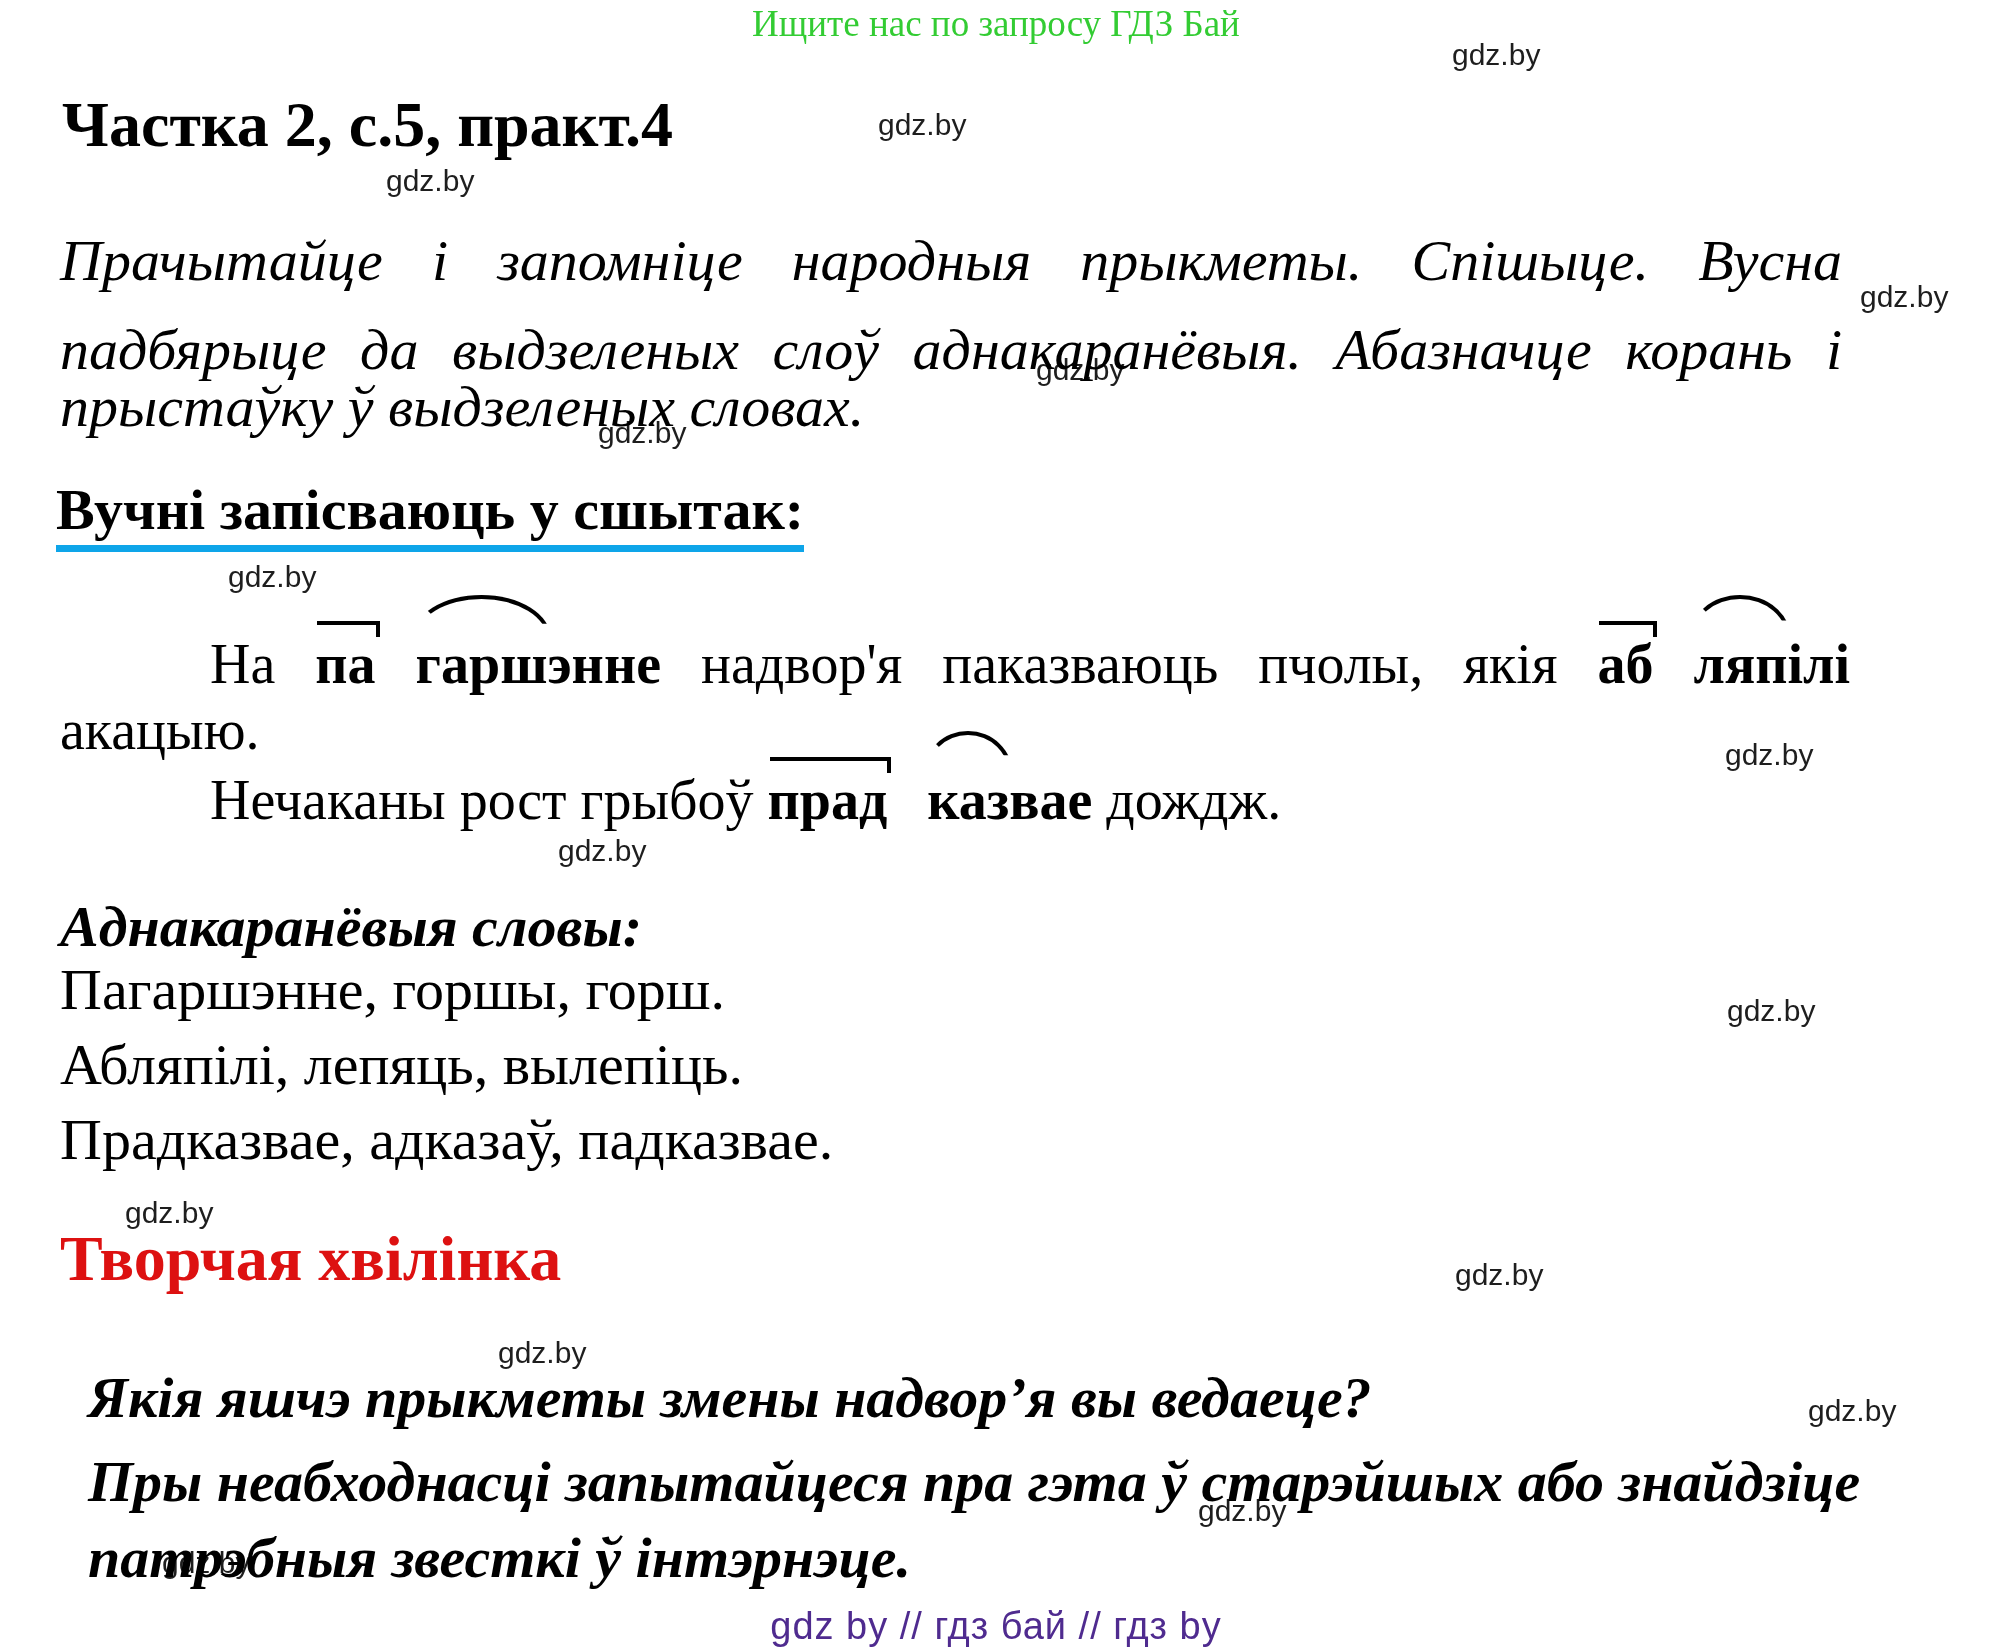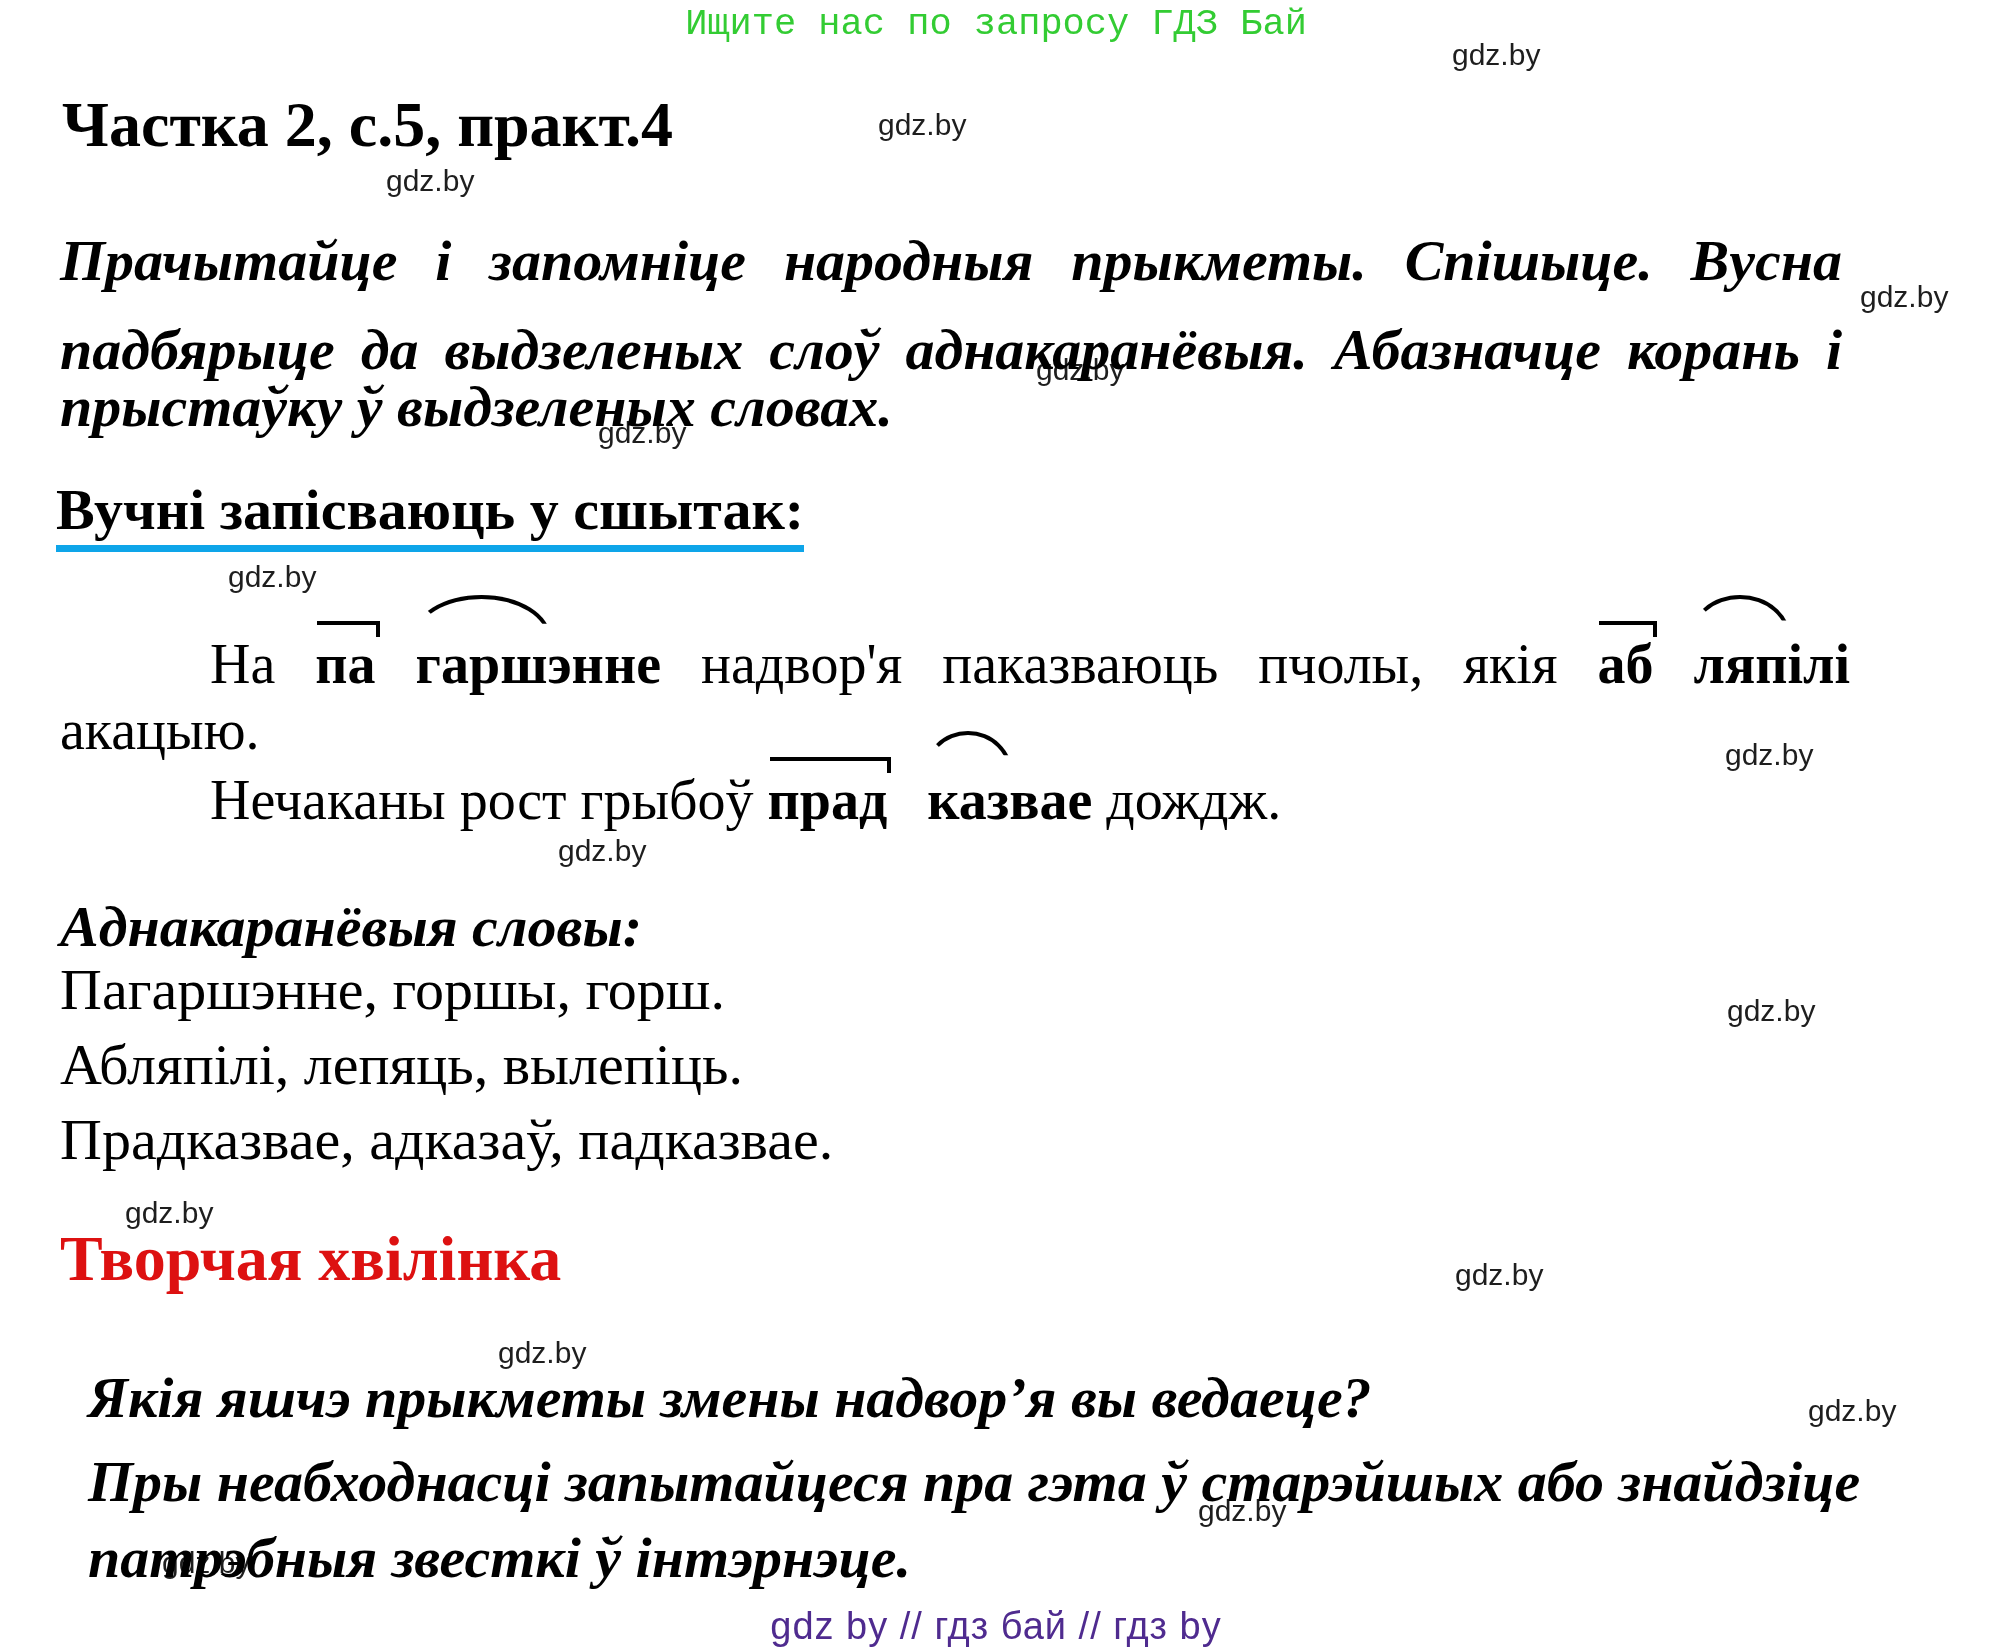--- a/index.html
+++ b/index.html
@@ -11,7 +11,7 @@
   
   .promo{
     left:0;right:0;top:4px;text-align:center;
-    font-family:Liberation Mono, monospace;
+    font-family:Liberation Serif, serif;
     font-size:37px;color:#33cc33;line-height:1.1;
   }
   

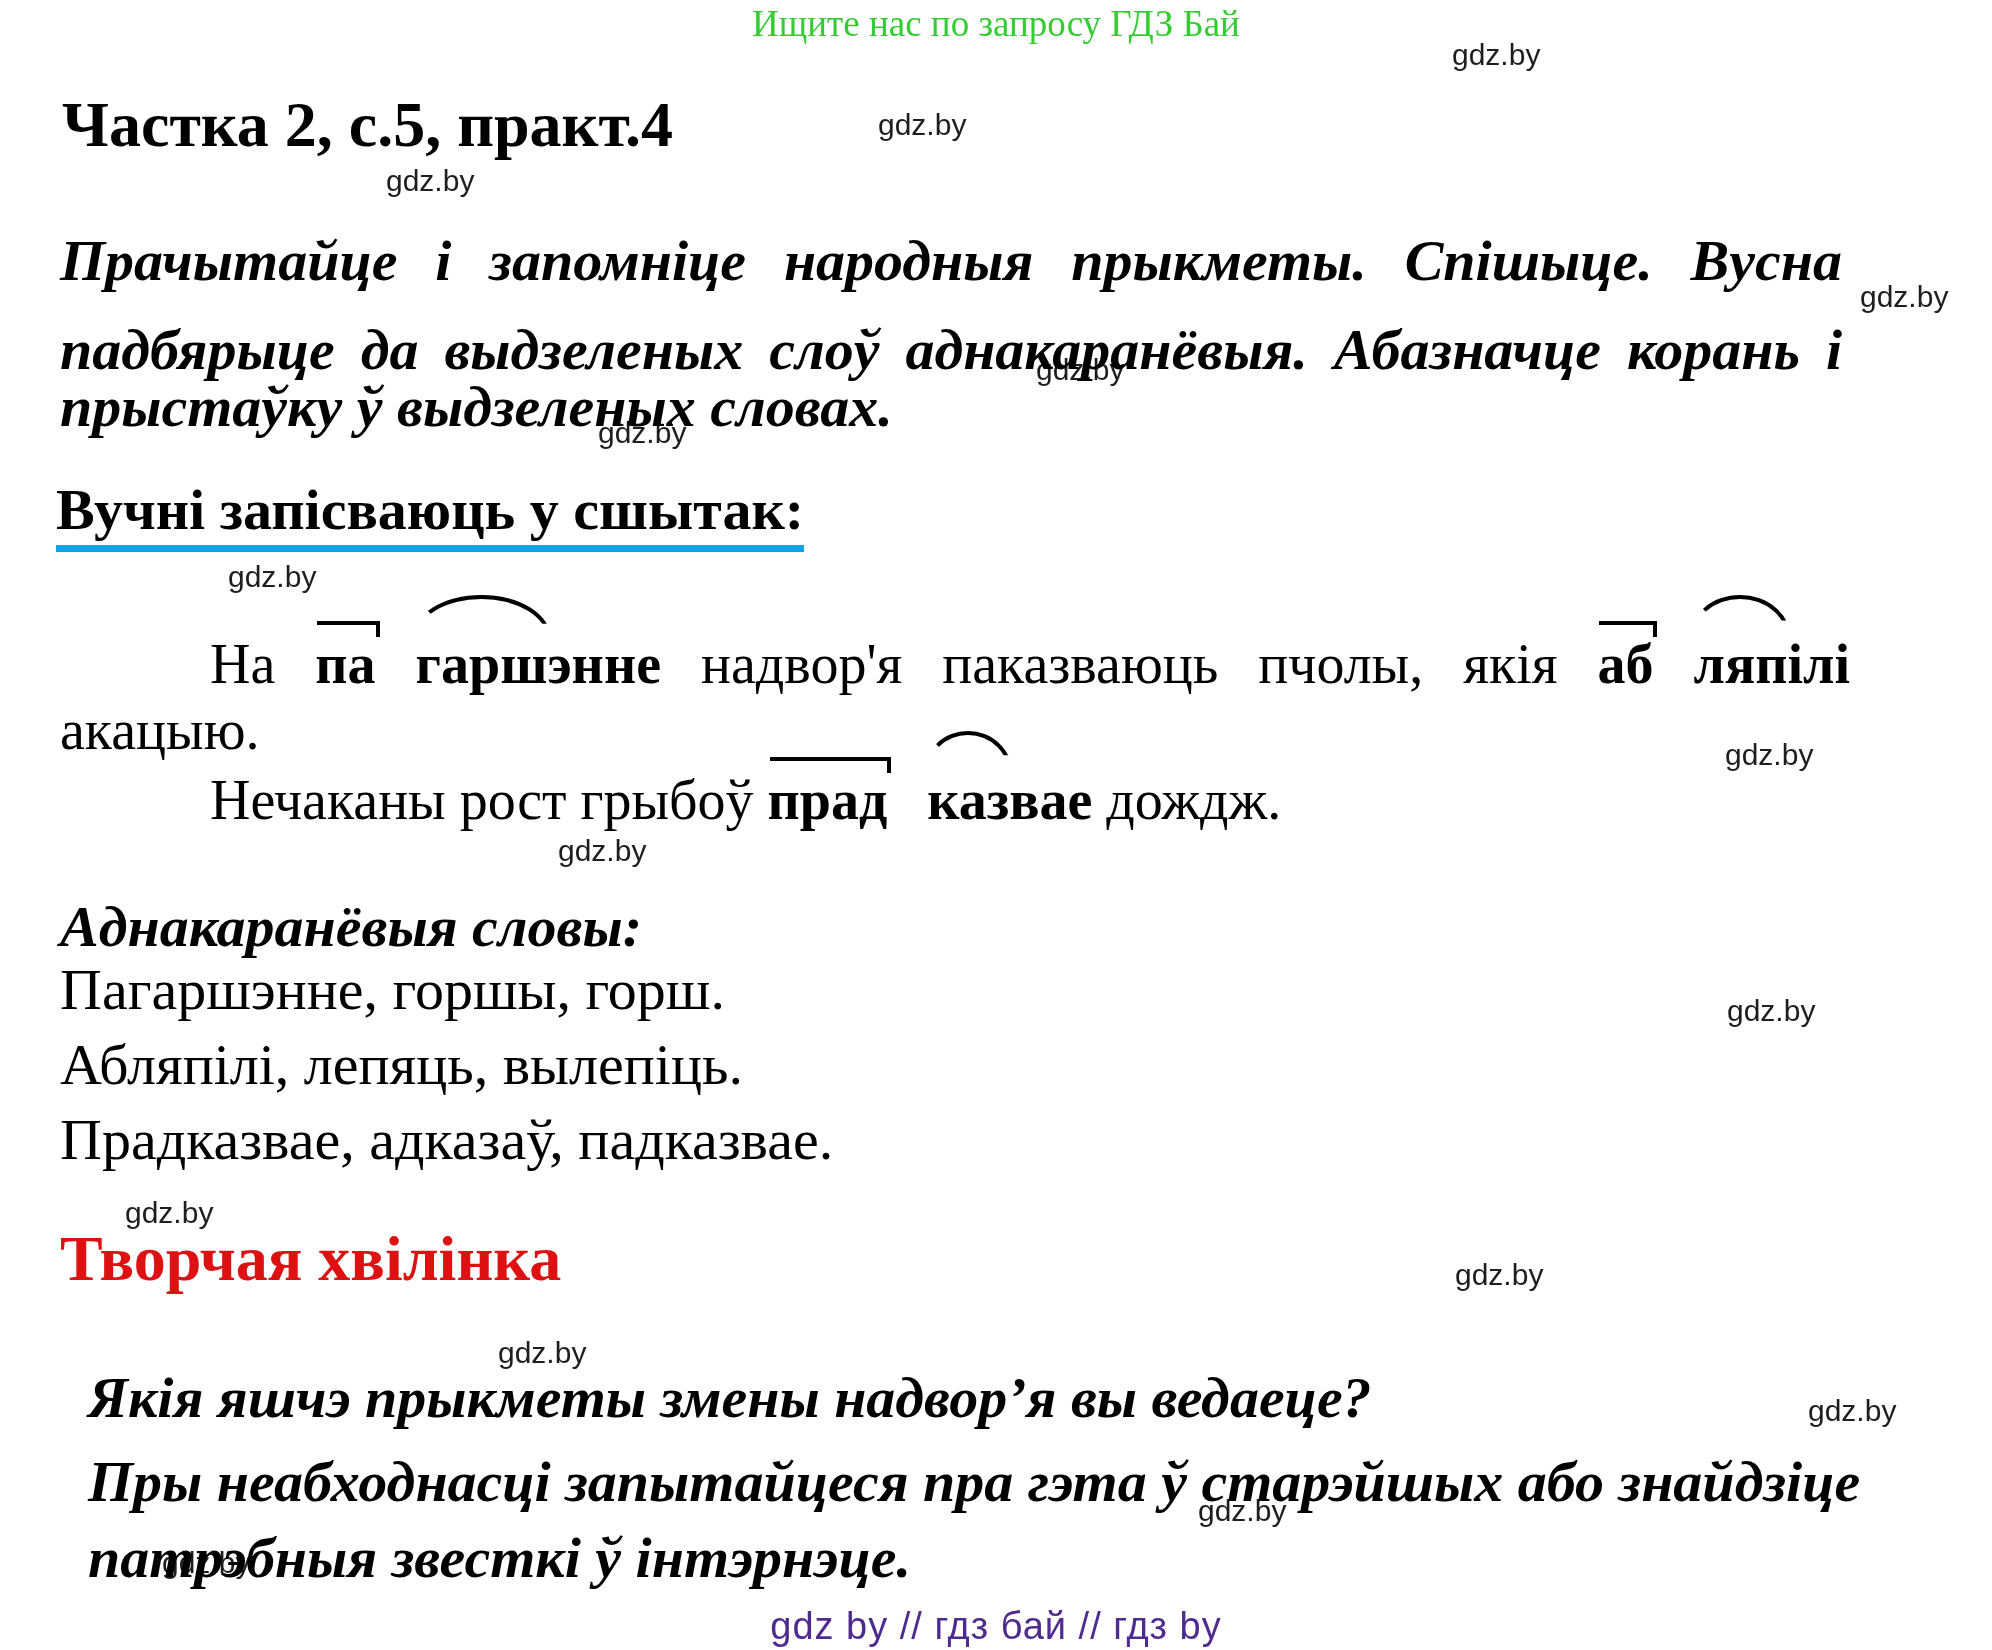--- a/index.html
+++ b/index.html
@@ -25,7 +25,7 @@
   }
   
   .task-line{
-    left:60px;width:1782px;font-size:58px;font-weight:bold;font-style:italic;line-height:1.15;
+    left:60px;width:1782px;font-size:58px;font-weight:normal;font-style:italic;line-height:1.15;
   }
   .jline{text-align:justify;text-align-last:justify;}
   

